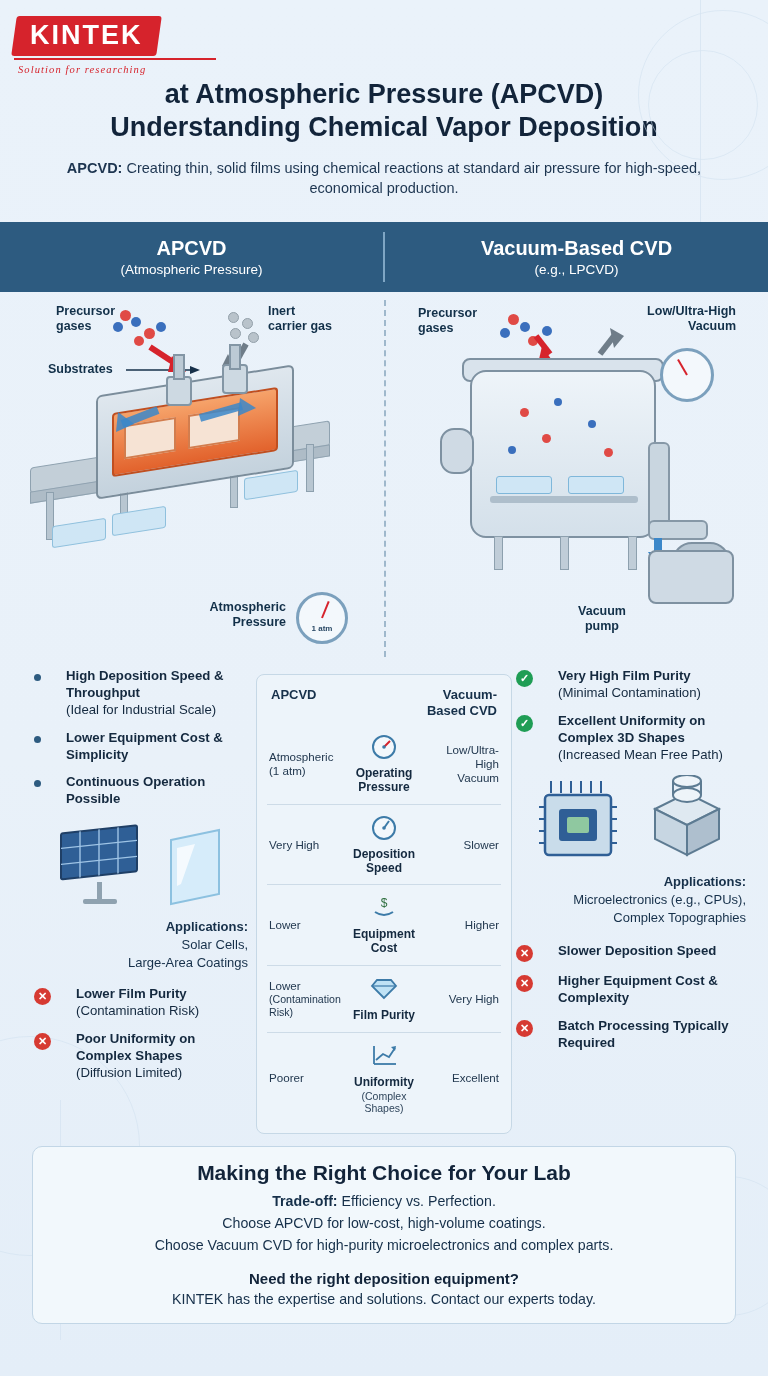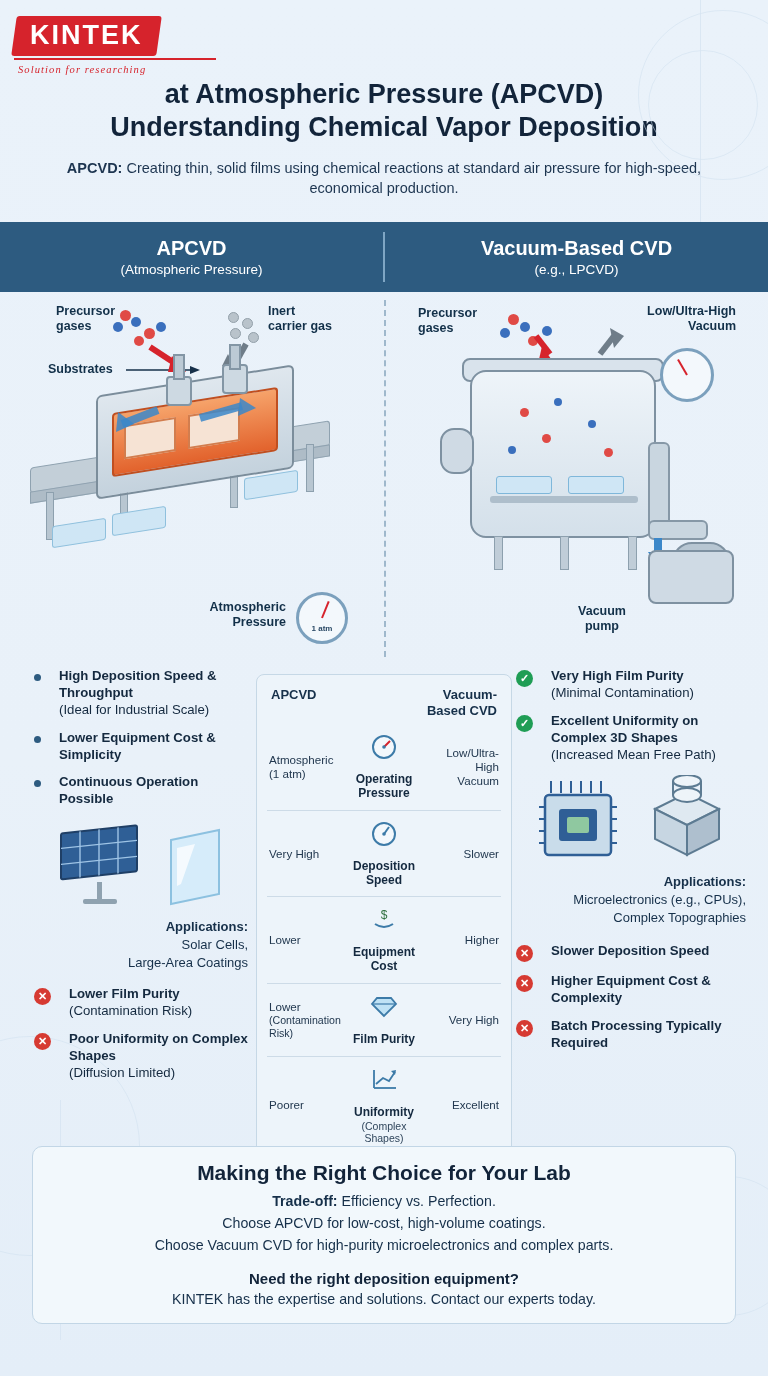--- a/index.html
+++ b/index.html
@@ -180,7 +180,7 @@
     padding: 12px 10px 10px 10px;
   }
 
-  .bullet { display:flex; gap:18px; margin-bottom: 11px; }
+  .bullet { display:flex; gap:25px; margin-bottom: 11px; }
   .bullet .dot {
     width:7px; height:7px; border-radius:50%; background:#2d5b80;
     margin-top:6px; flex:0 0 auto;

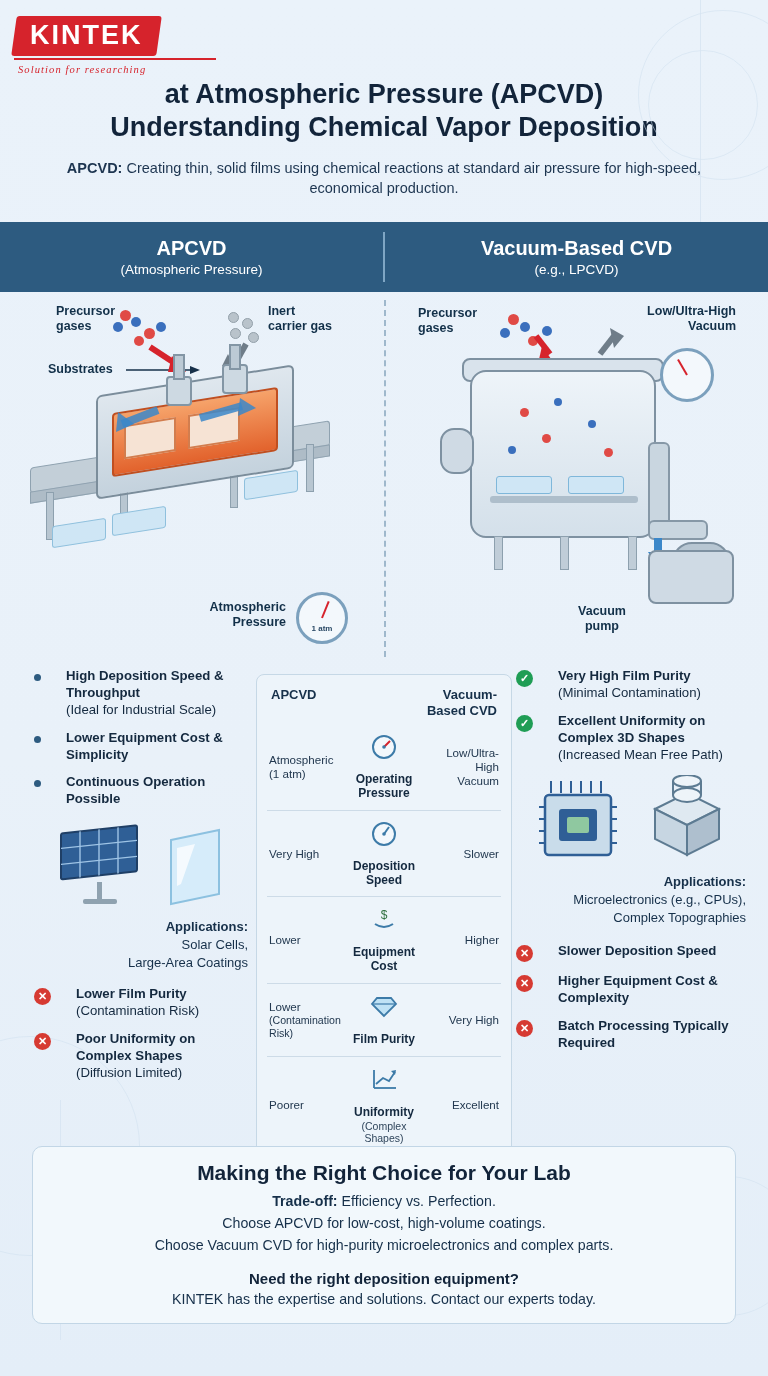--- a/index.html
+++ b/index.html
@@ -213,7 +213,7 @@
   .cmp-row .side.r { text-align:right; }
   .cmp-row .mid { flex:1; text-align:center; }
   .cmp-row .mid .mi { height:26px; display:flex; align-items:center; justify-content:center; }
-  .cmp-row .mid .mt { font-size:12px; font-weight:bold; color:#14293f; line-height:1.15; margin-top:14px; }
+  .cmp-row .mid .mt { font-size:12px; font-weight:bold; color:#14293f; line-height:1.15; margin-top:8px; }
   .cmp-row .mid .ms { font-size:10.5px; font-weight:normal; color:#30465c; }
 
   

